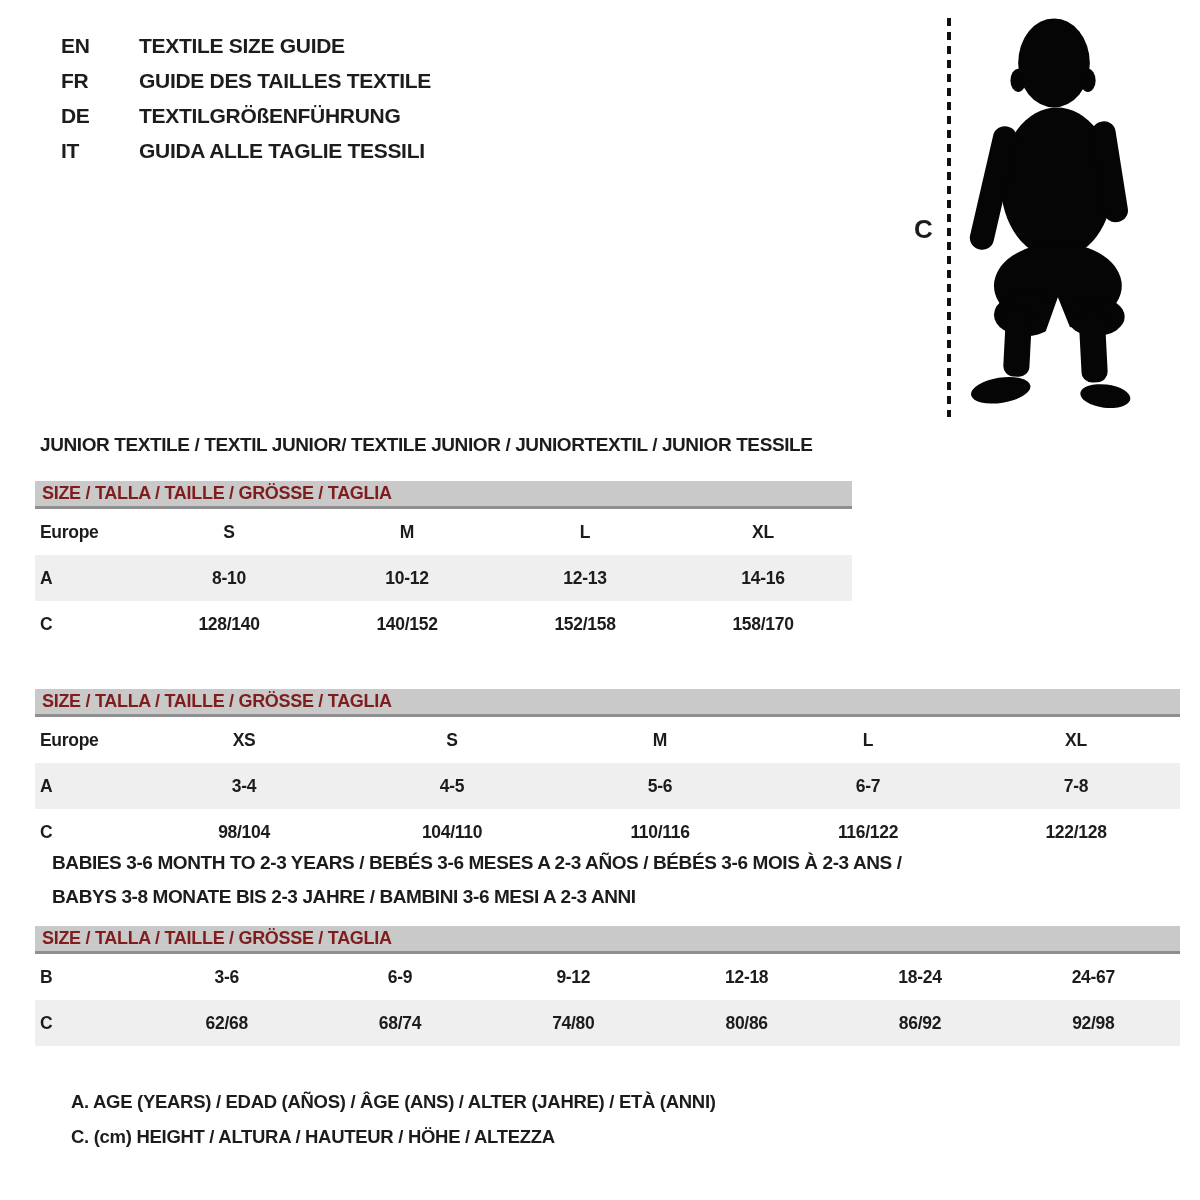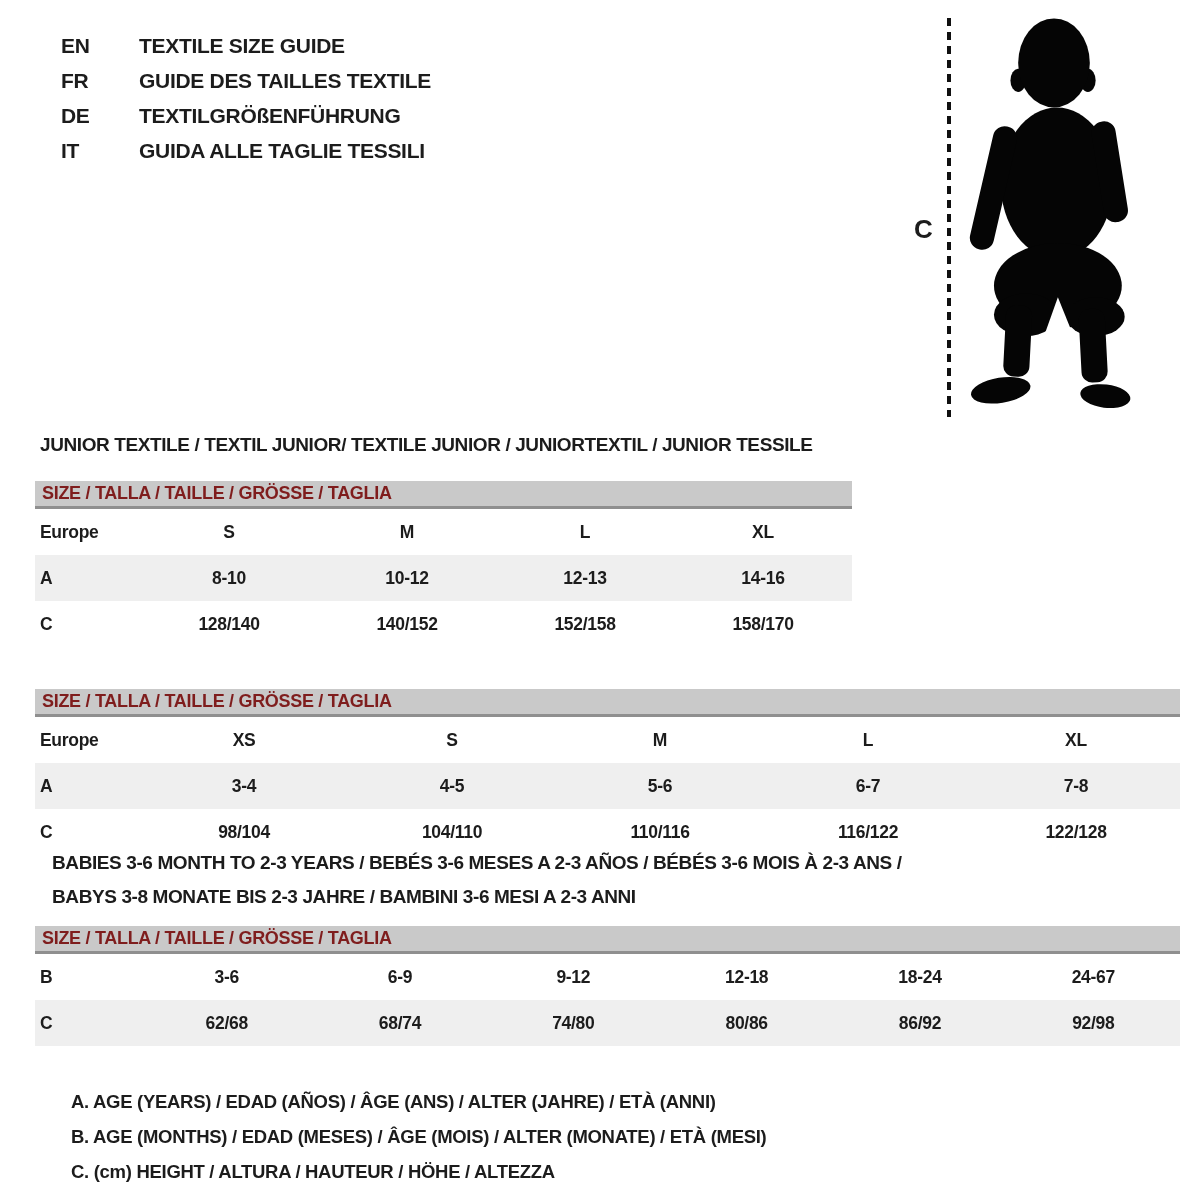--- a/index.html
+++ b/index.html
@@ -175,7 +175,6 @@
 
   <div class="legend">
     <div class="legend-line">A. AGE (YEARS) / EDAD (AÑOS) / ÂGE (ANS) / ALTER (JAHRE) / ETÀ (ANNI)</div>
-    <div class="legend-line">B. AGE (MONTHS) / EDAD (MESES) / ÂGE (MOIS) / ALTER (MONATE) / ETÀ (MESI)</div>
     <div class="legend-line">C. (cm) HEIGHT / ALTURA / HAUTEUR / HÖHE / ALTEZZA</div>
   </div>
 

